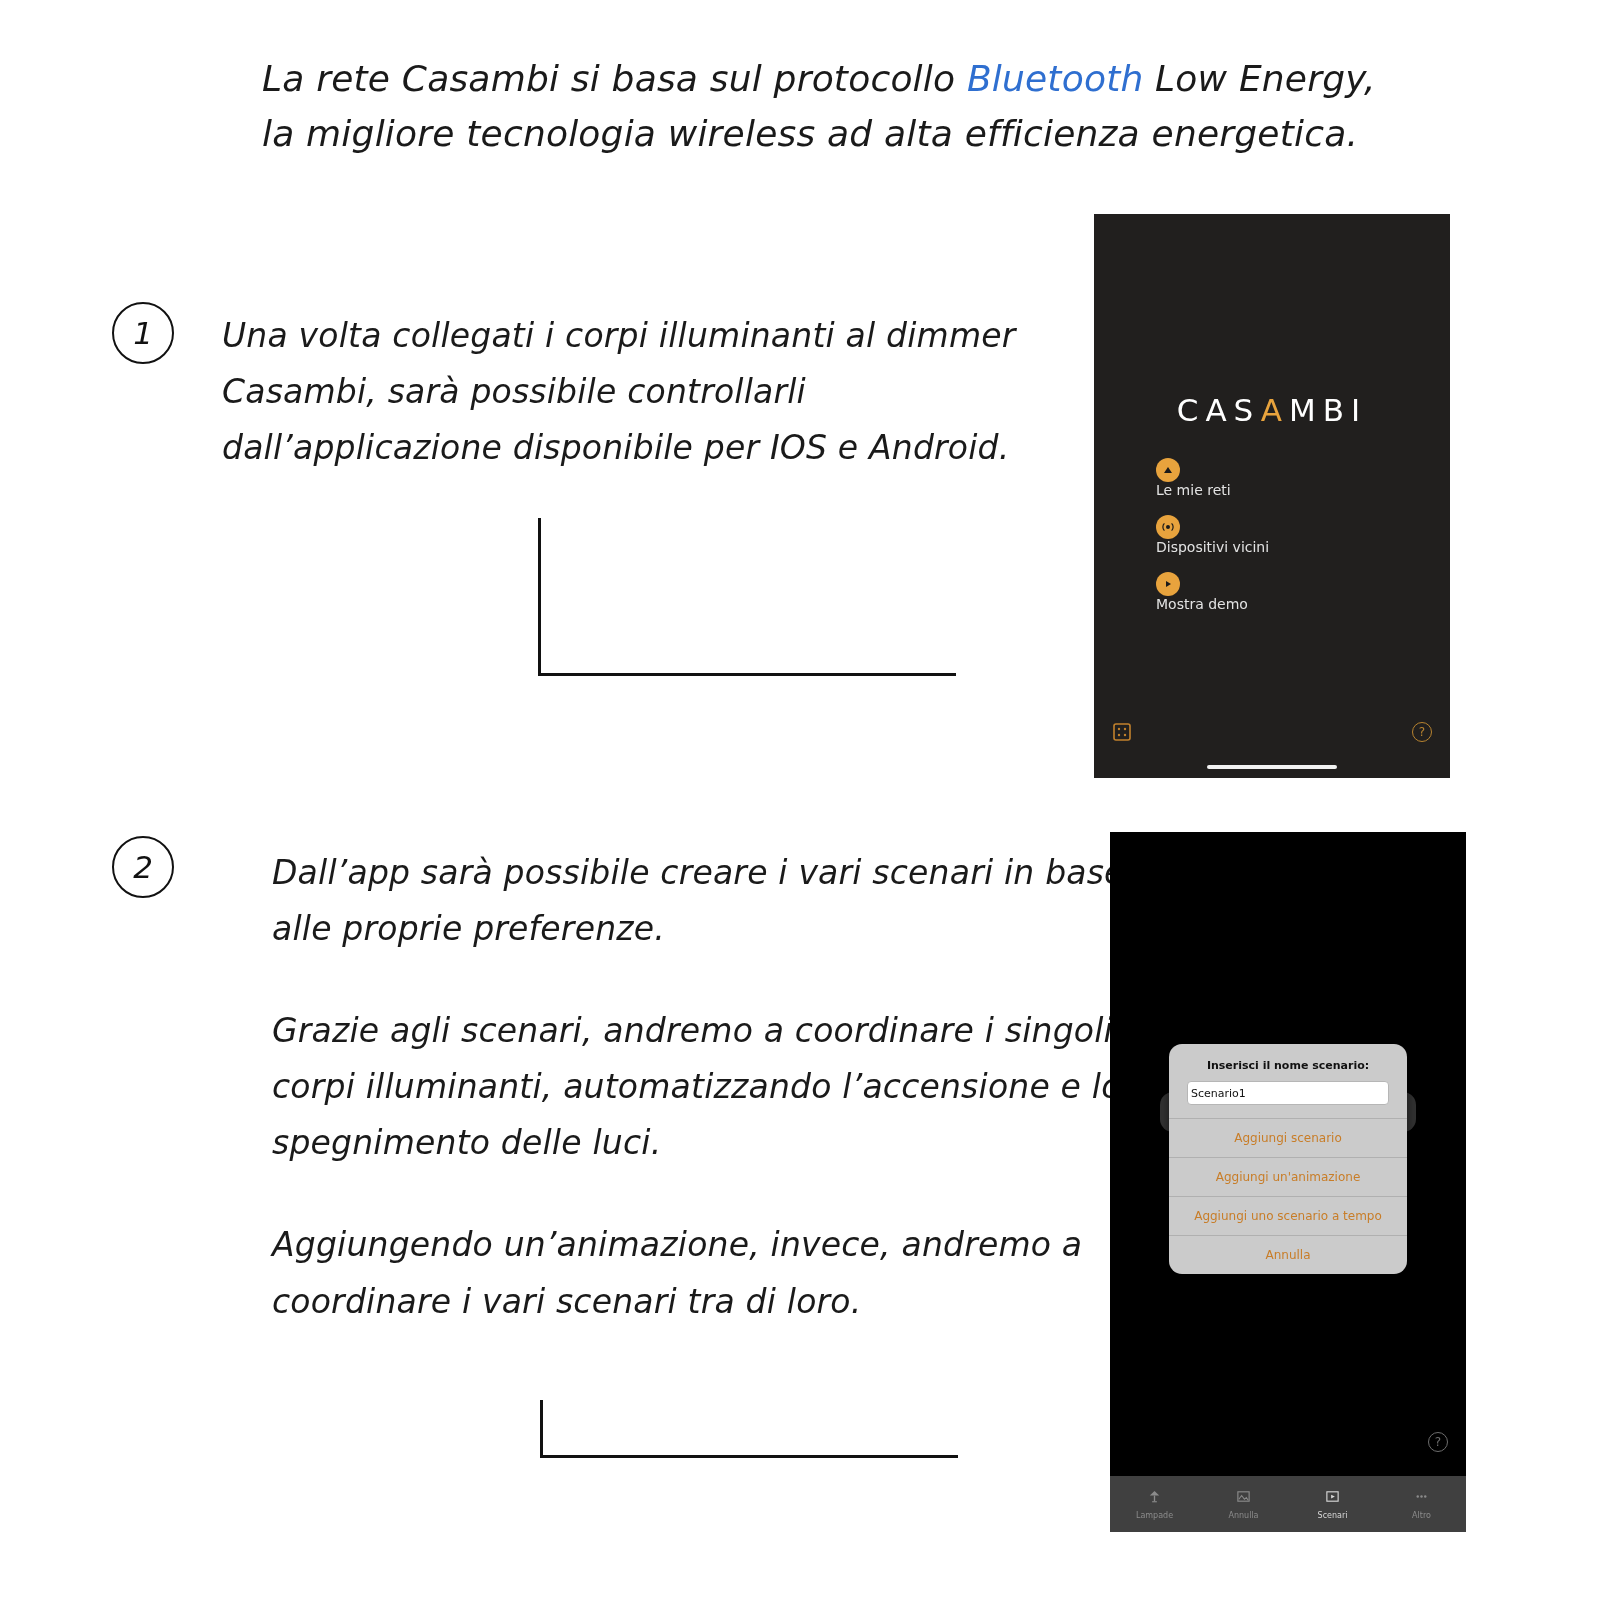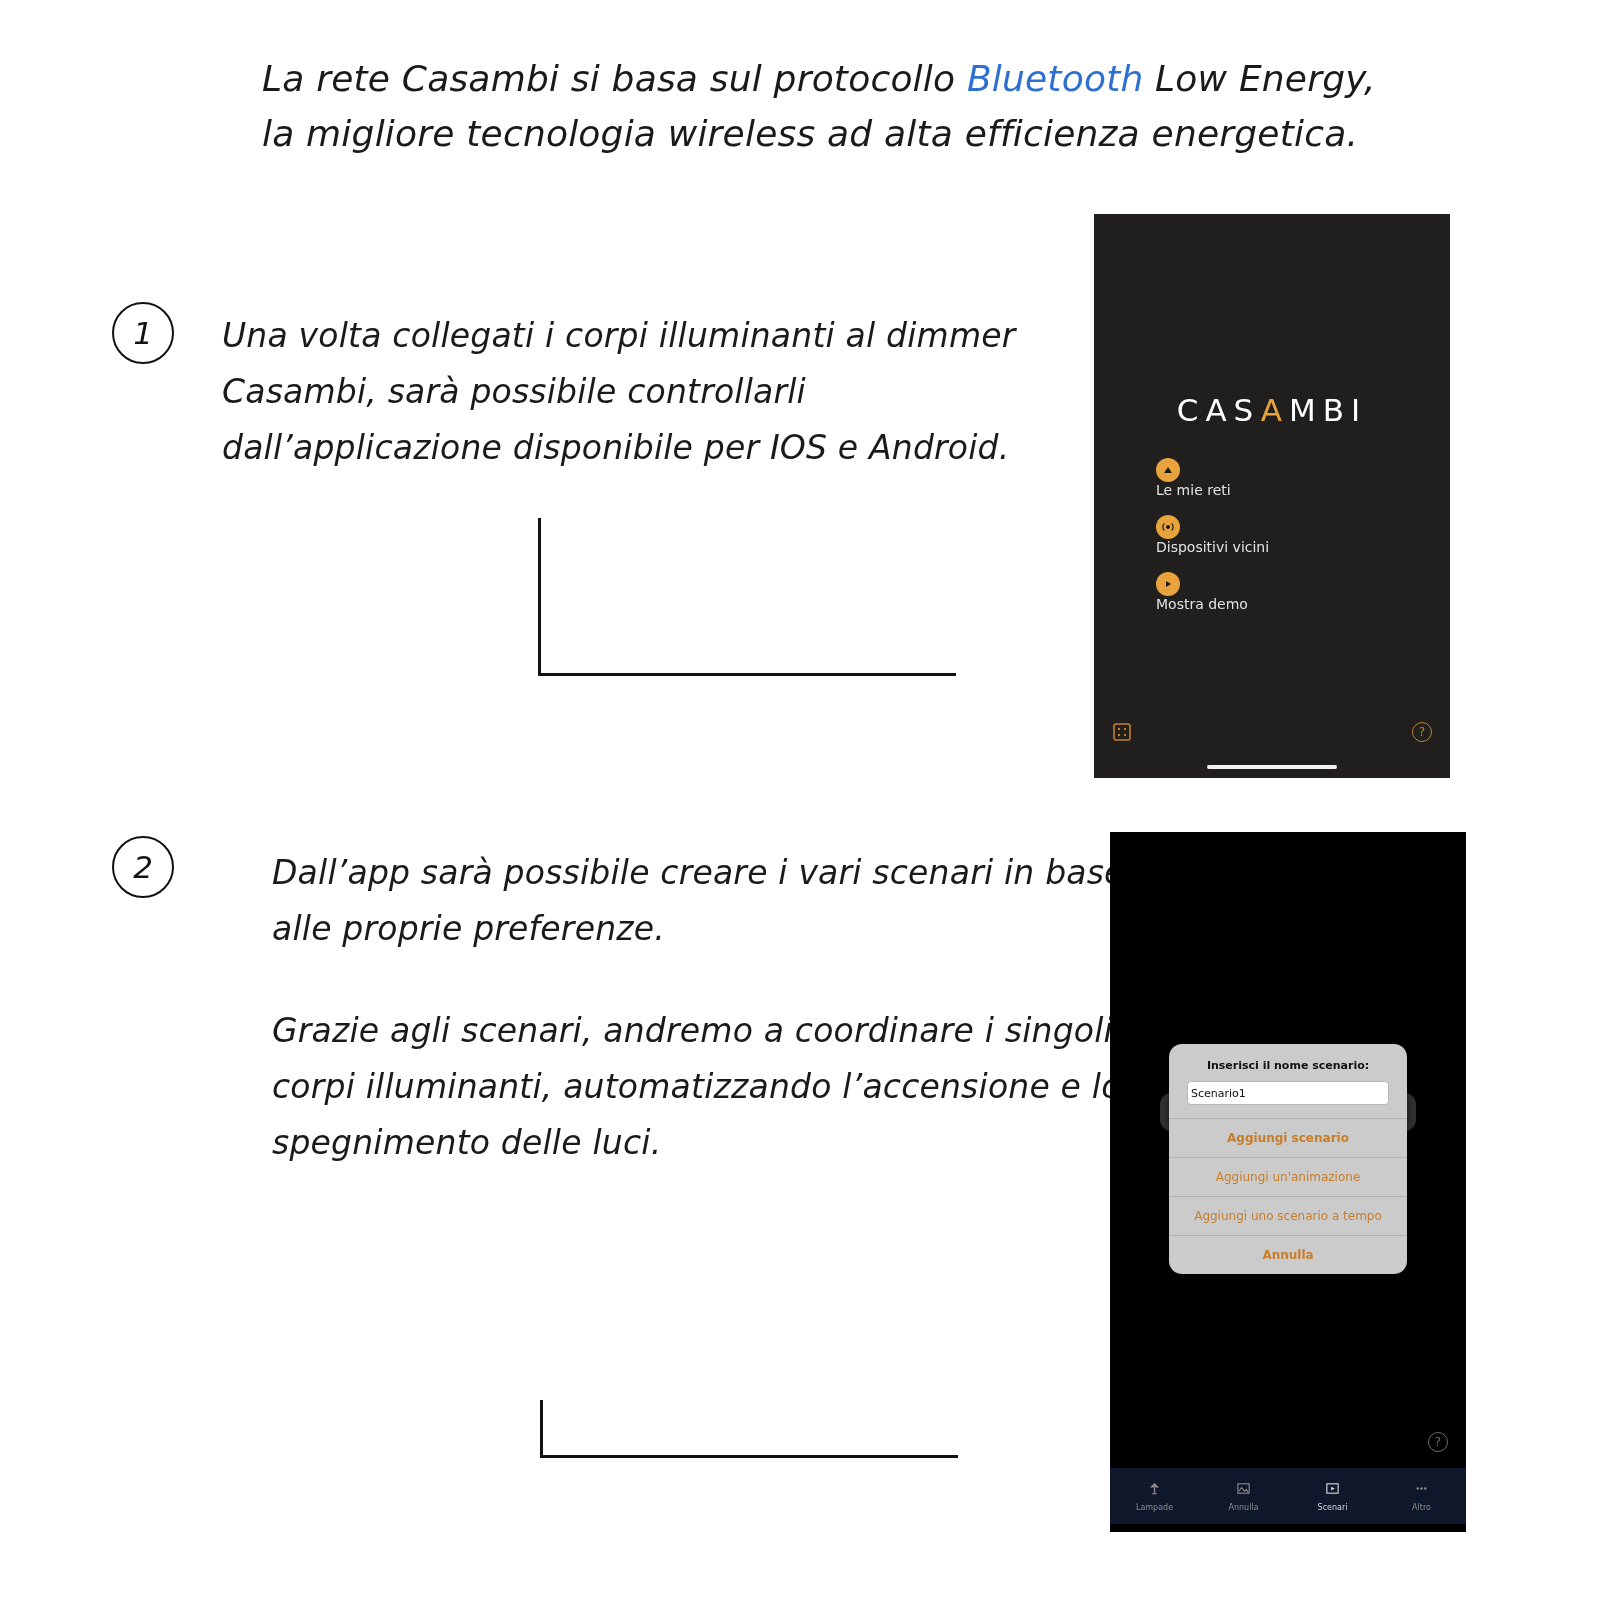--- a/index.html
+++ b/index.html
@@ -219,7 +219,7 @@
     padding: 12px 6px;
     border-top: 1px solid #b0b0b0;
   }
-  .dialog-btn.bold { font-weight: 700; }
+  .dialog-btn.bold { font-weight: 400; }
   .side-dot {
     position: absolute;
     top: 260px;

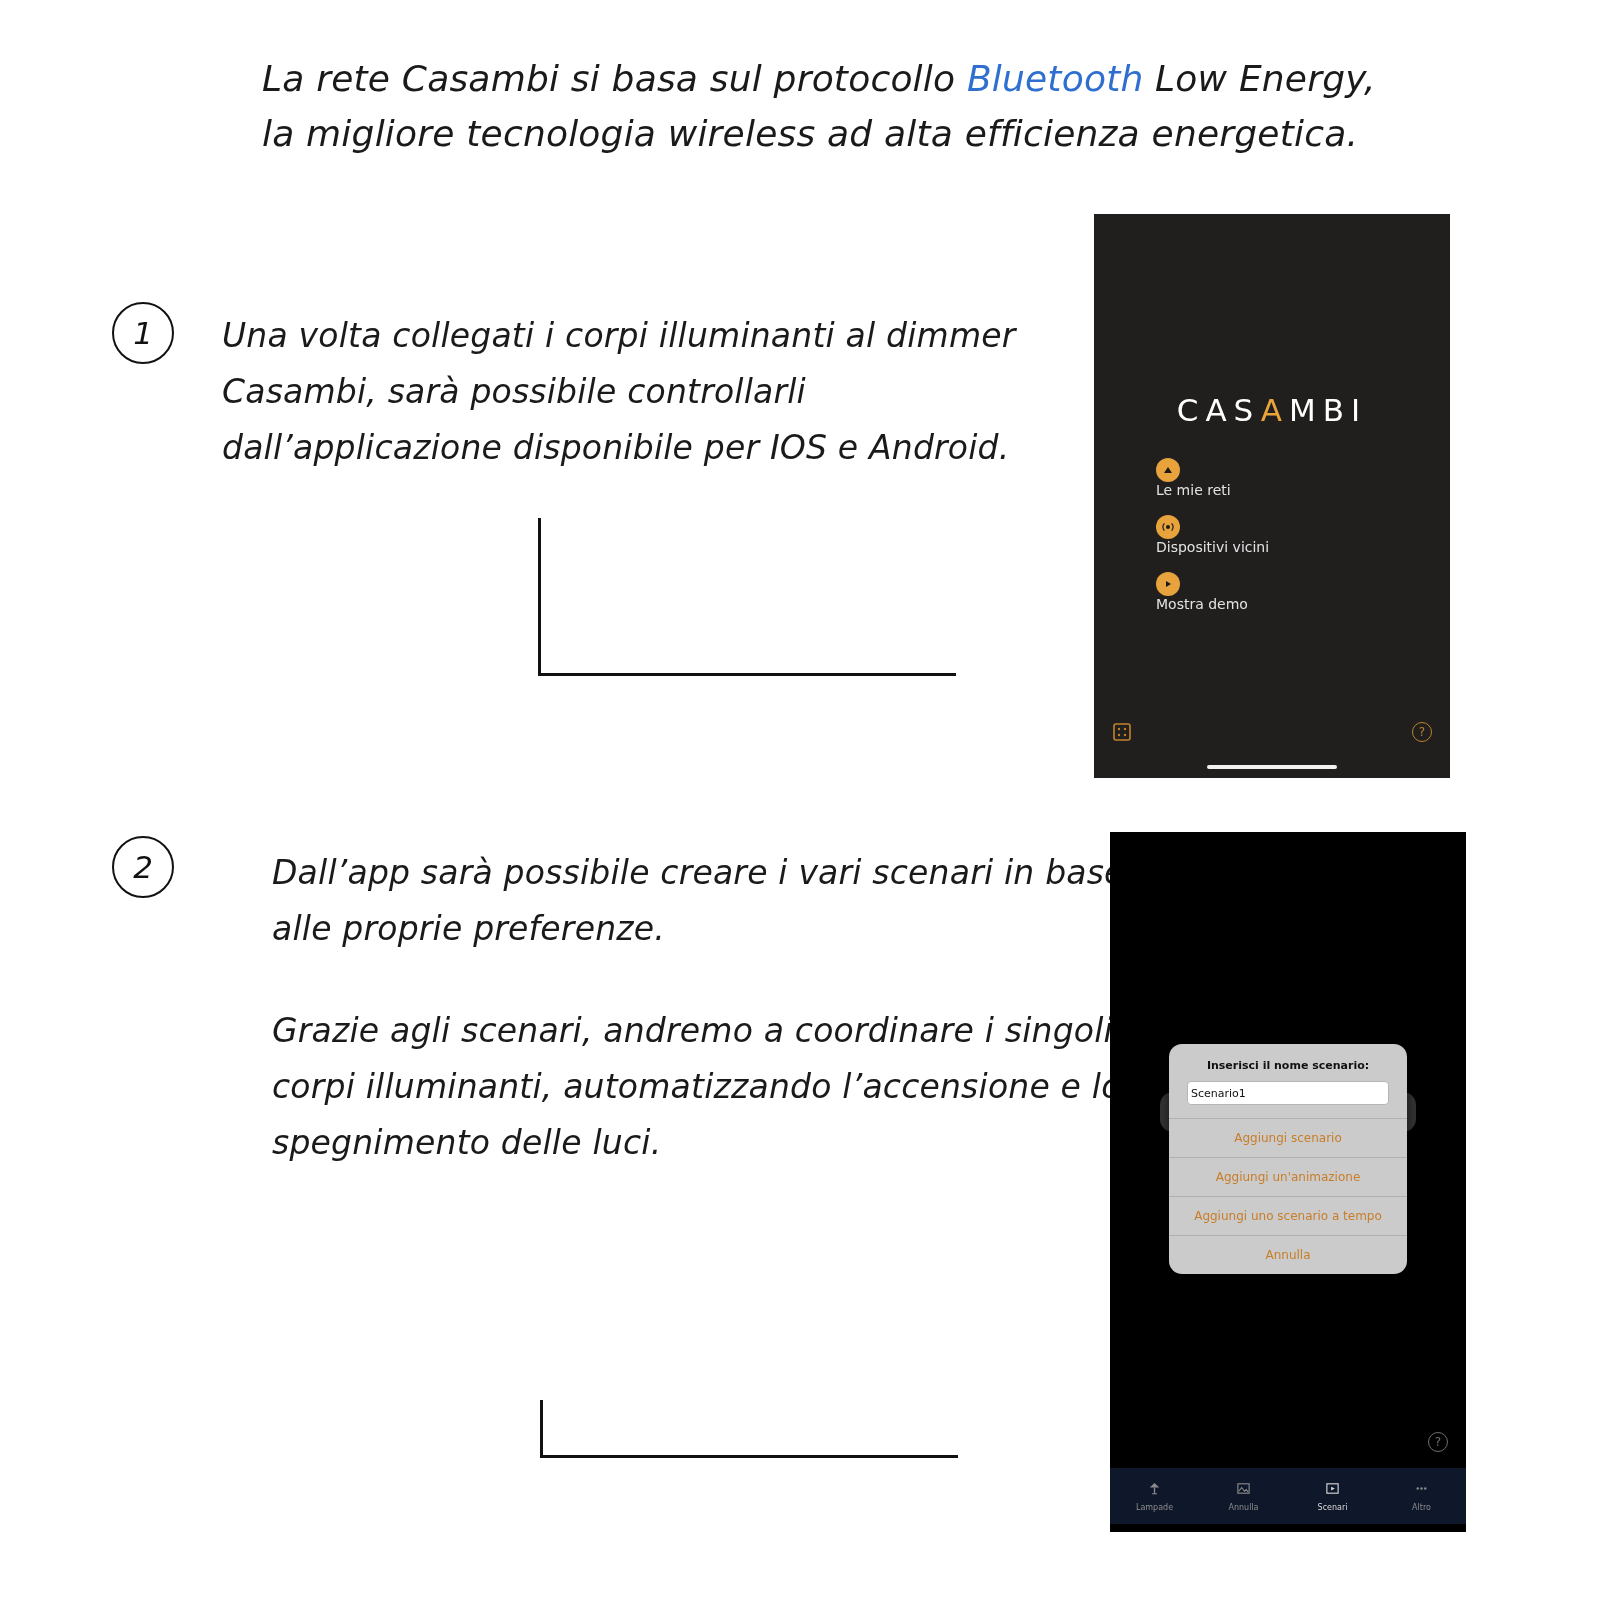--- a/index.html
+++ b/index.html
@@ -295,6 +295,7 @@
 <div class="step-text" id="step2-text">
   <p class="para">Dall’app sarà possibile creare i vari scenari in base alle proprie preferenze.</p>
   <p class="para">Grazie agli scenari, andremo a coordinare i singoli corpi illuminanti, automatizzando l’accensione e lo spegnimento delle luci.</p>
+  <p class="para">Aggiungendo un’animazione, invece, andremo a coordinare i vari scenari tra di loro.</p>
 </div>
 <div class="bracket" id="bracket2"></div>
 

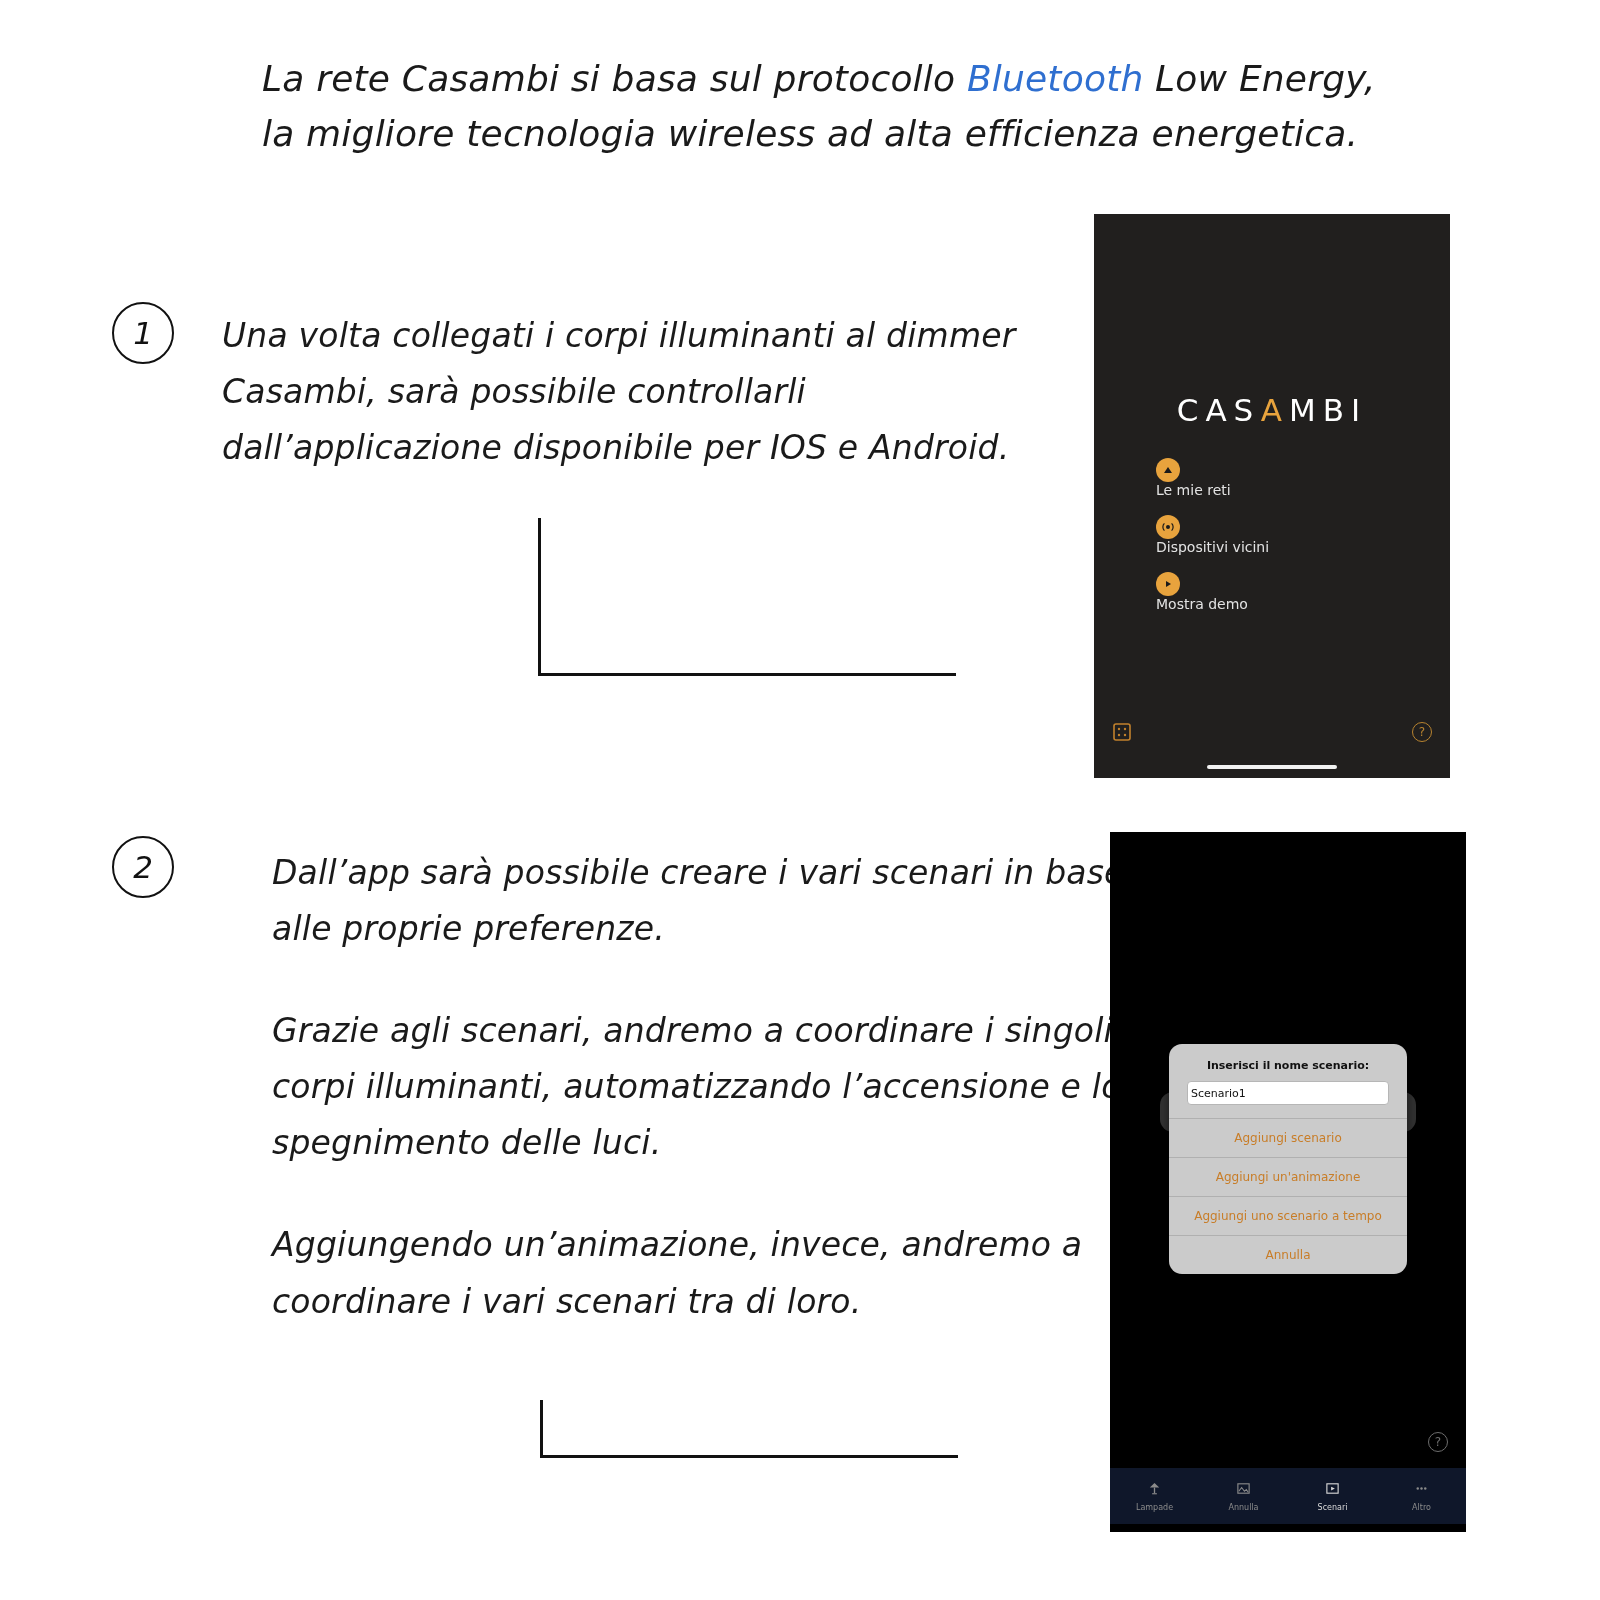--- a/index.html
+++ b/index.html
@@ -236,9 +236,9 @@
     position: absolute;
     left: 0;
     right: 0;
-    bottom: 8px;
+    bottom: 0;
     height: 56px;
-    background: #0f172a;
+    background: #404040;
     display: flex;
   }
   .tab {

